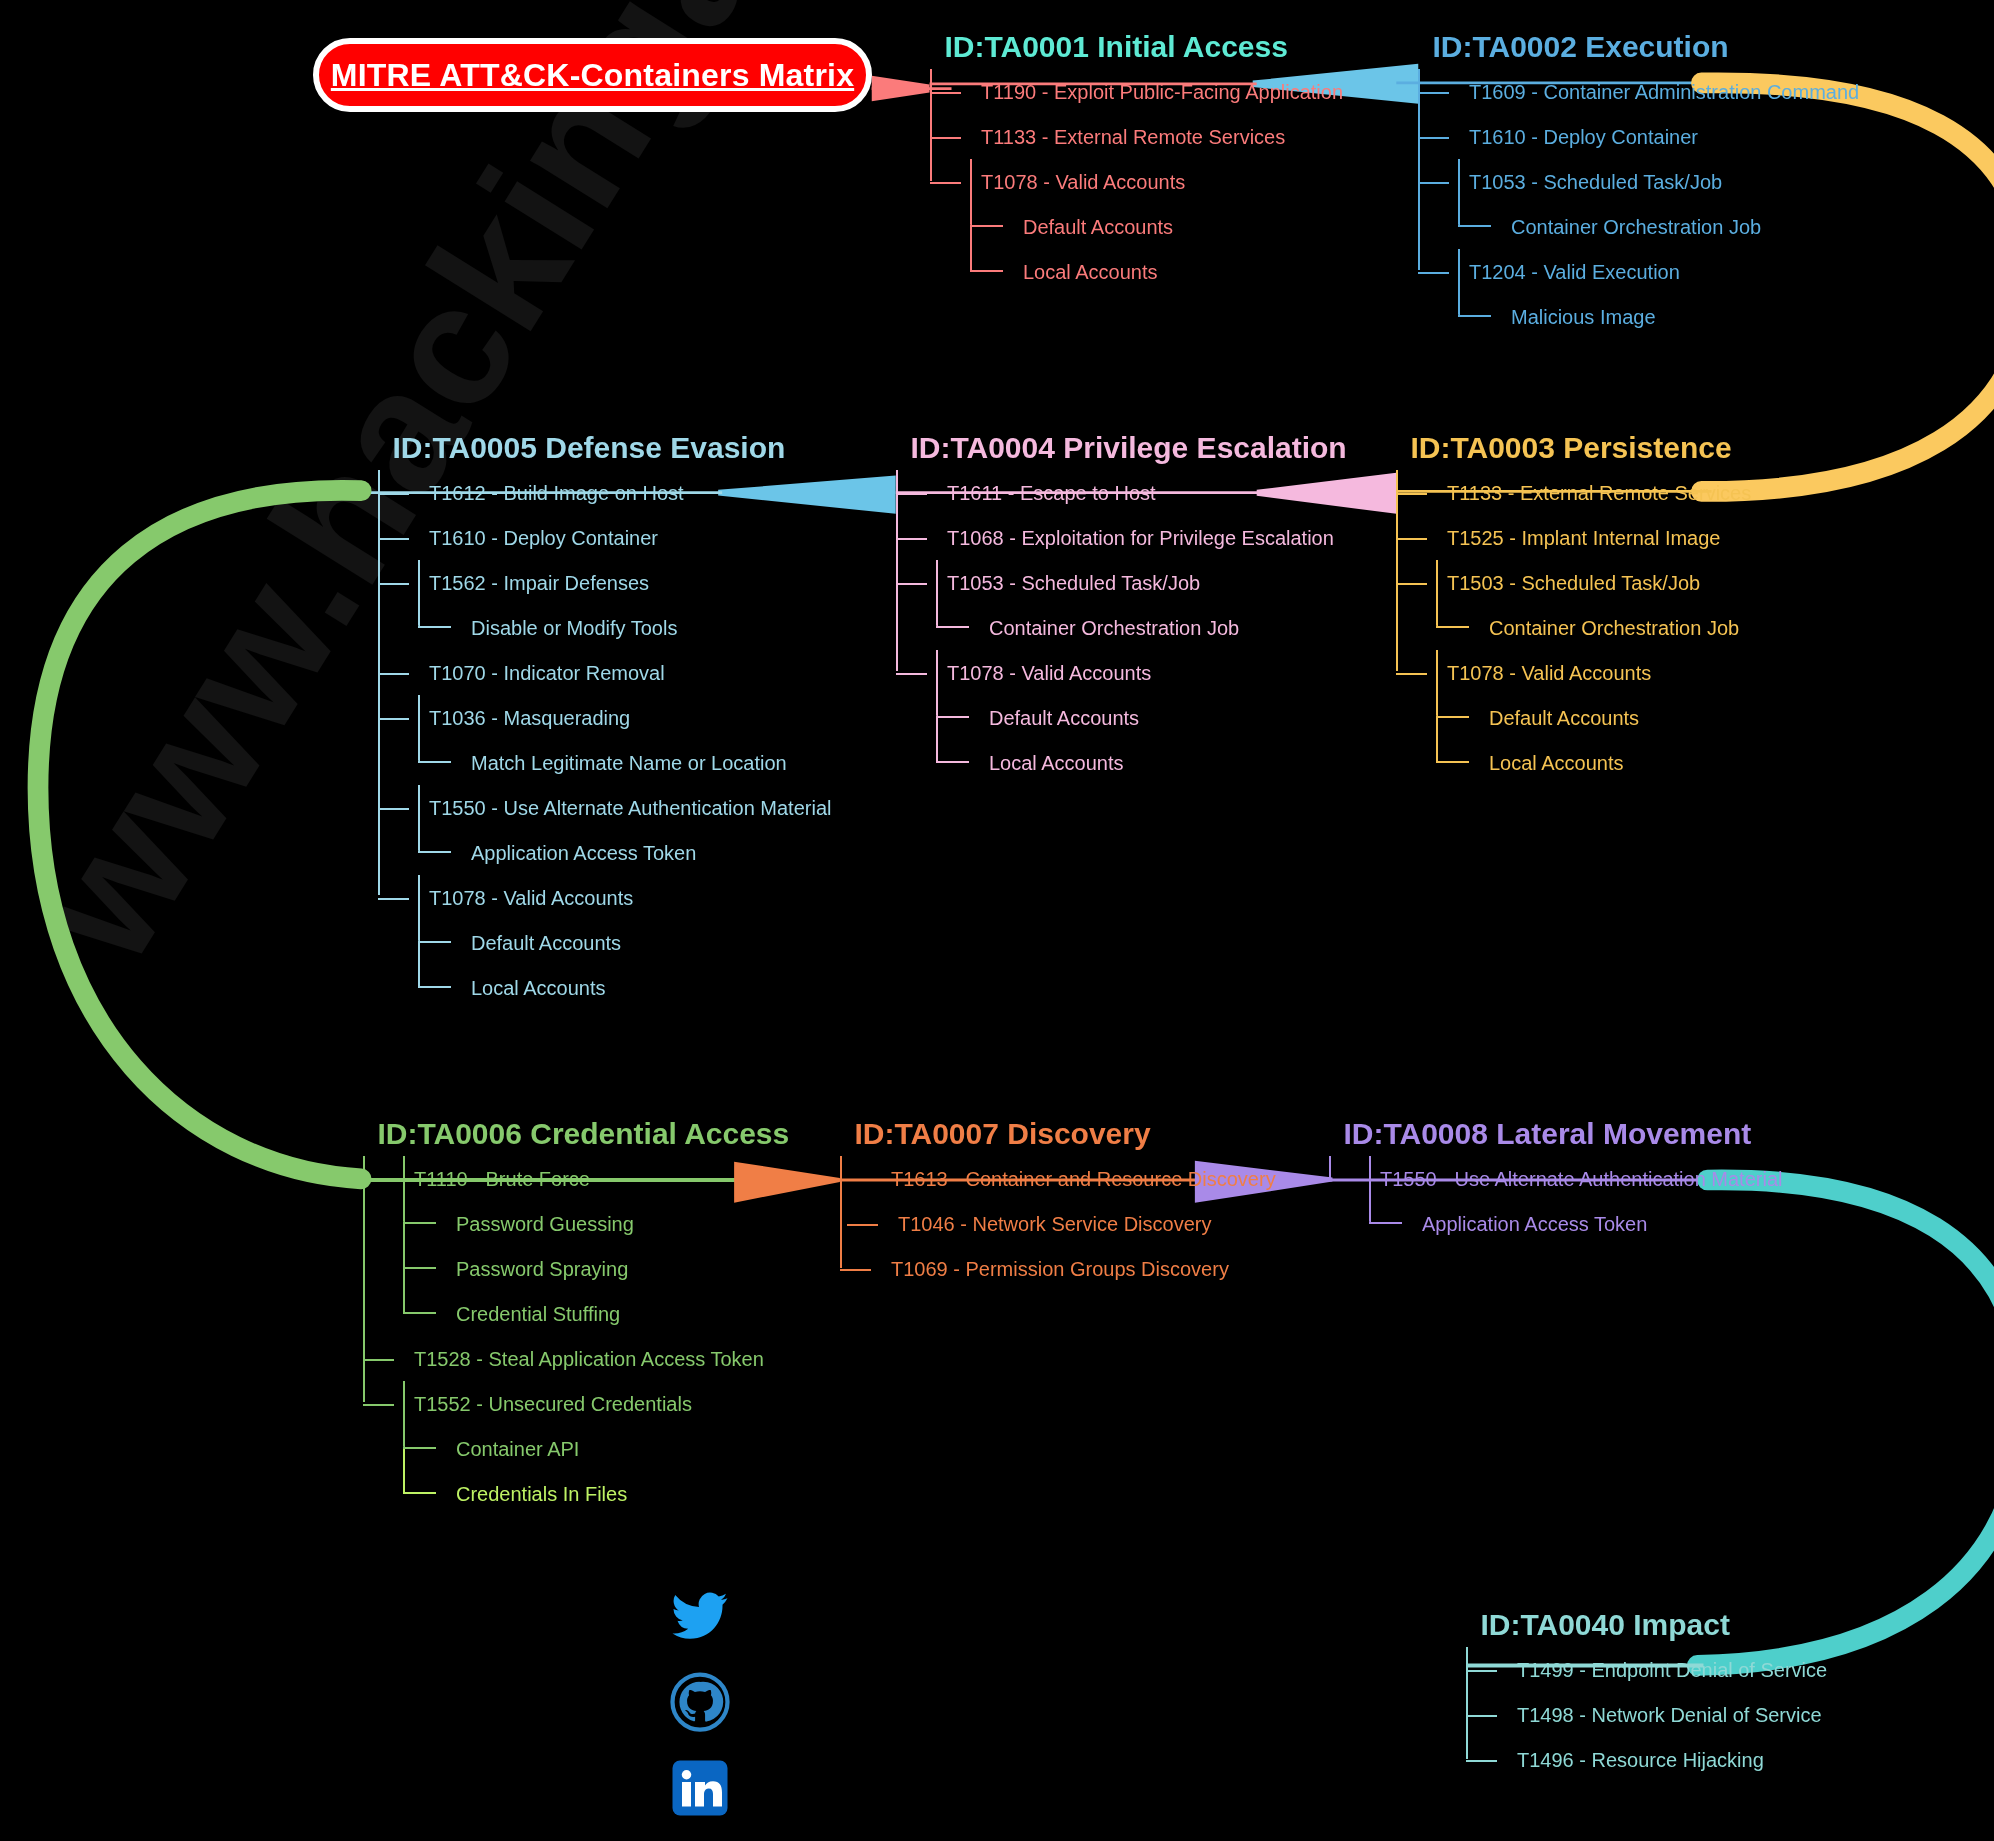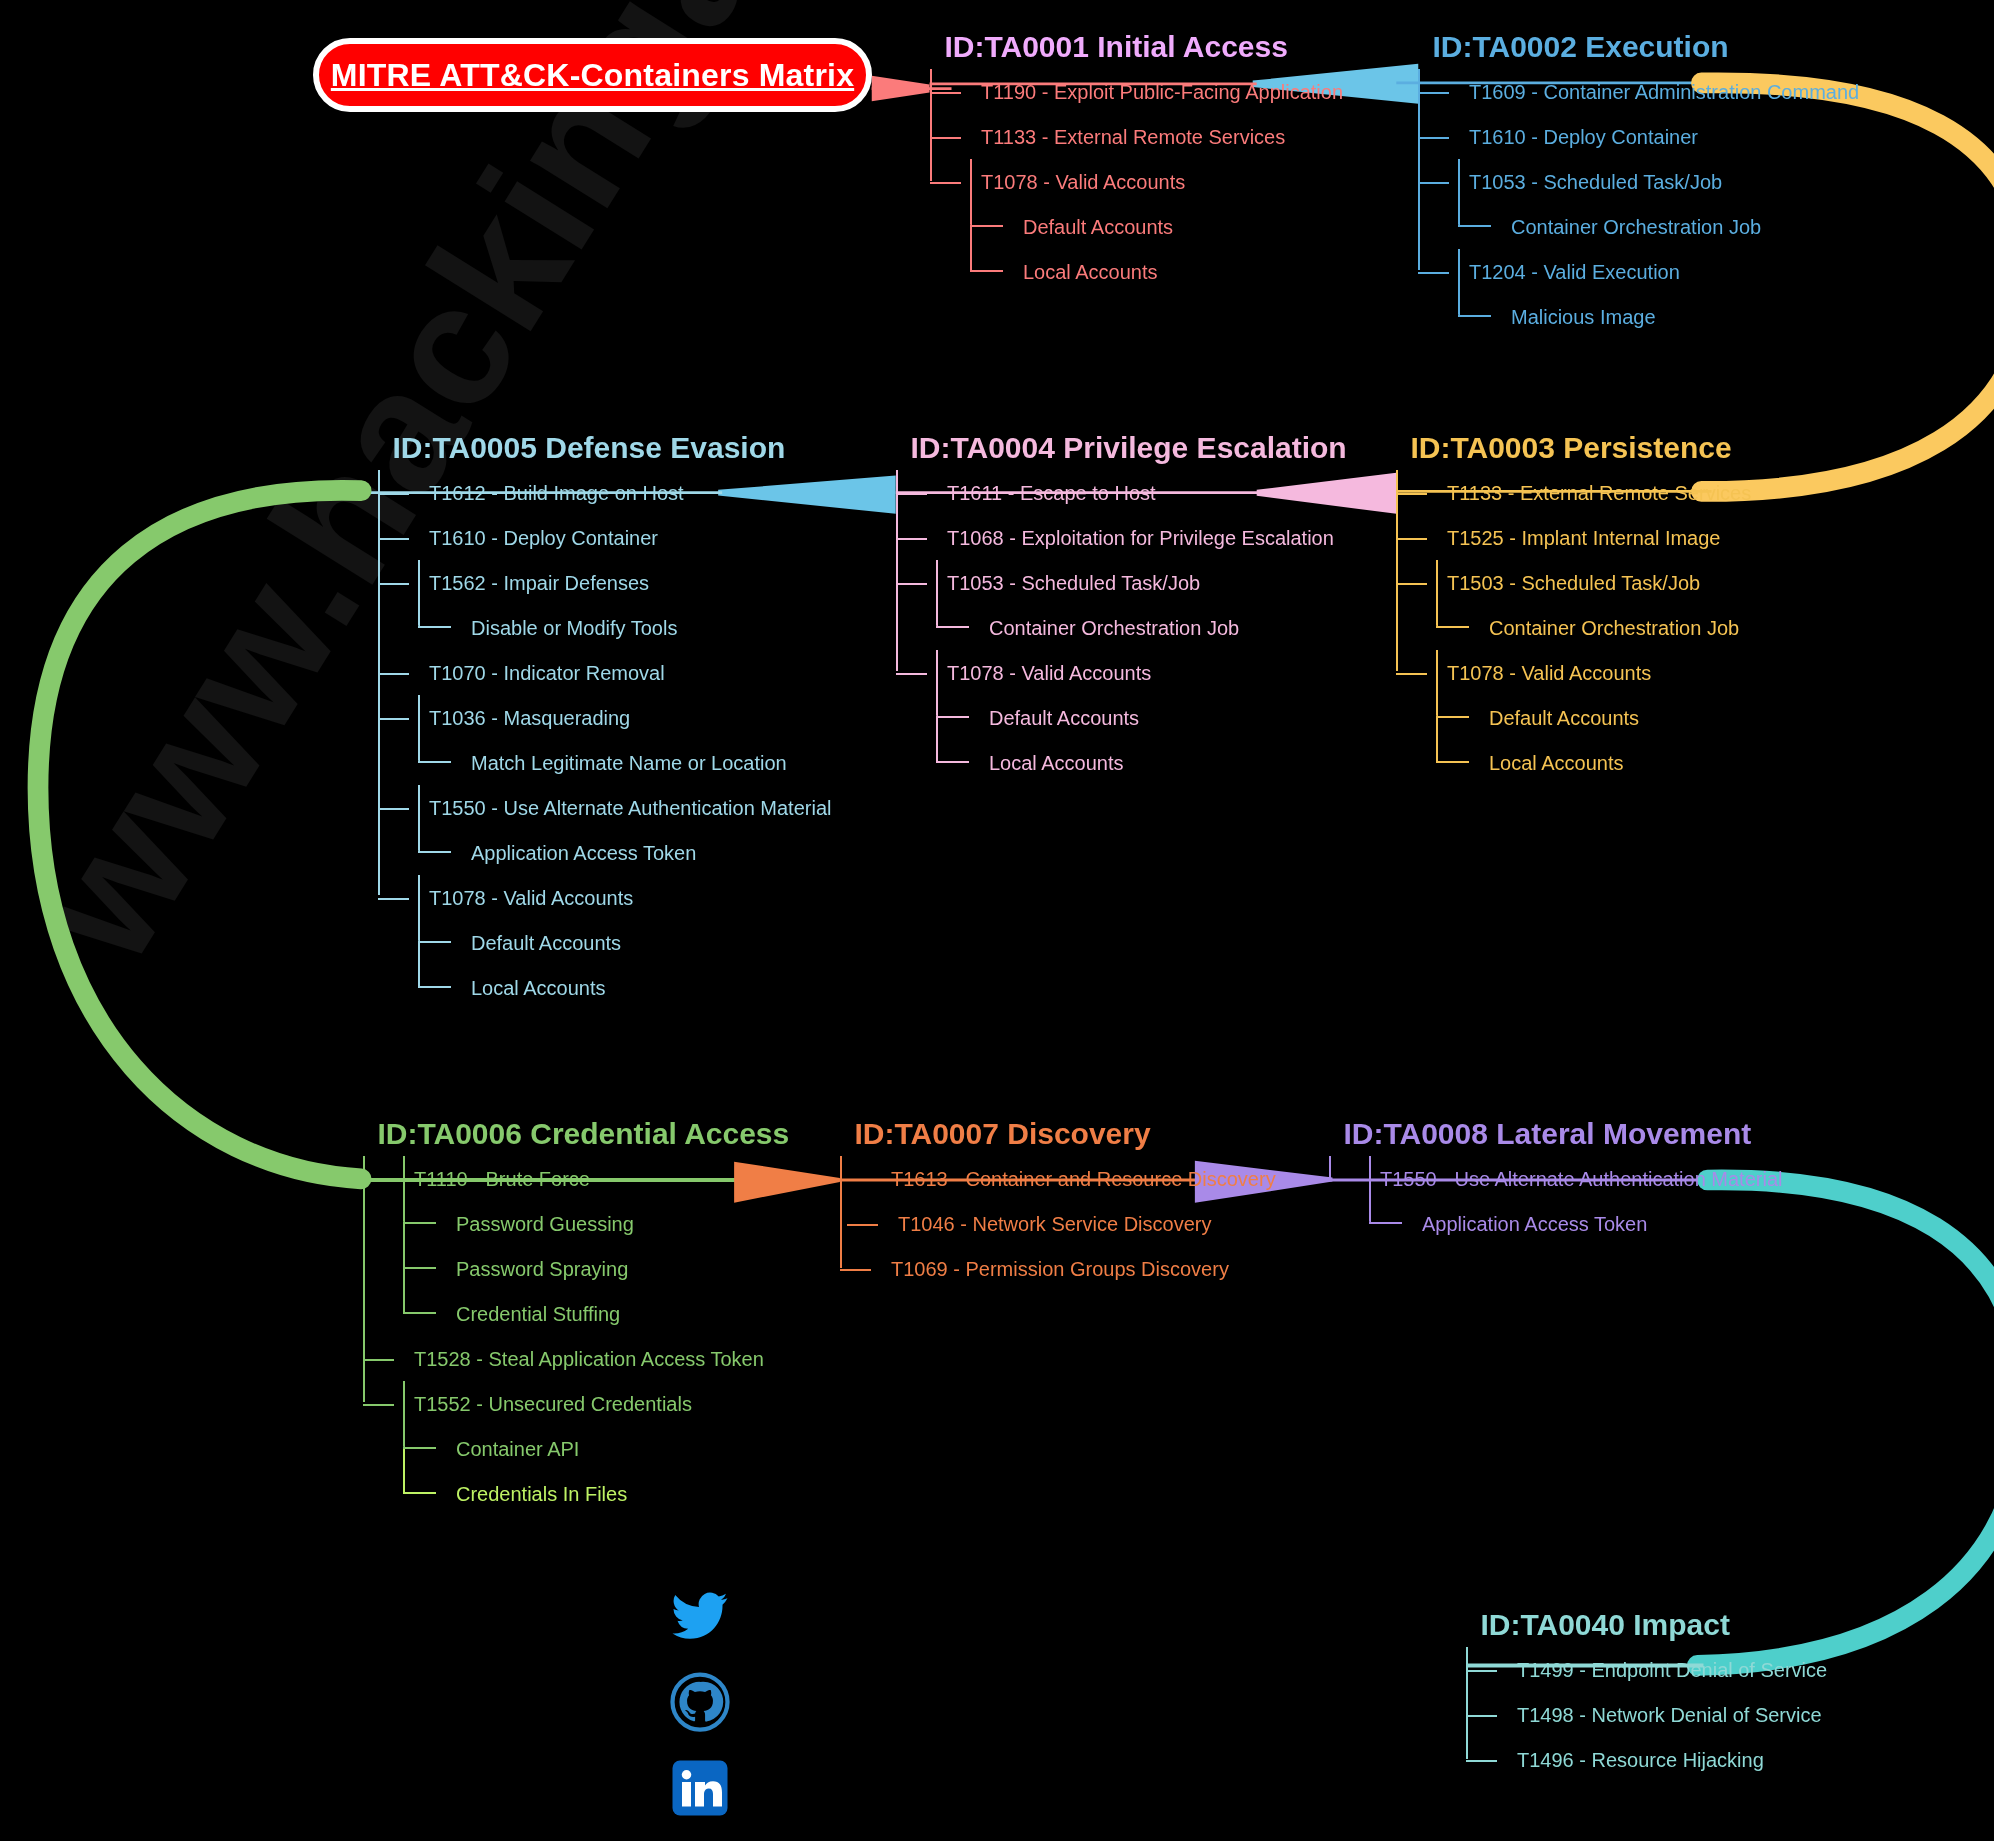--- a/index.html
+++ b/index.html
@@ -140,7 +140,7 @@
   </div>
 
   <div class="tactic c-initial">
-      <div class="hdr" style="color: #f0abfc;">ID:TA0001 Initial Access</div>
+      <div class="hdr" style="color: #5eead4;">ID:TA0001 Initial Access</div>
       <div class="tree" style="color: rgb(251, 123, 123);">
         <div class="rail" style="background: rgb(251, 123, 123); bottom: auto; height: 112px;"></div>
         <div class="tech l1" style="color: rgb(251, 123, 123);">

